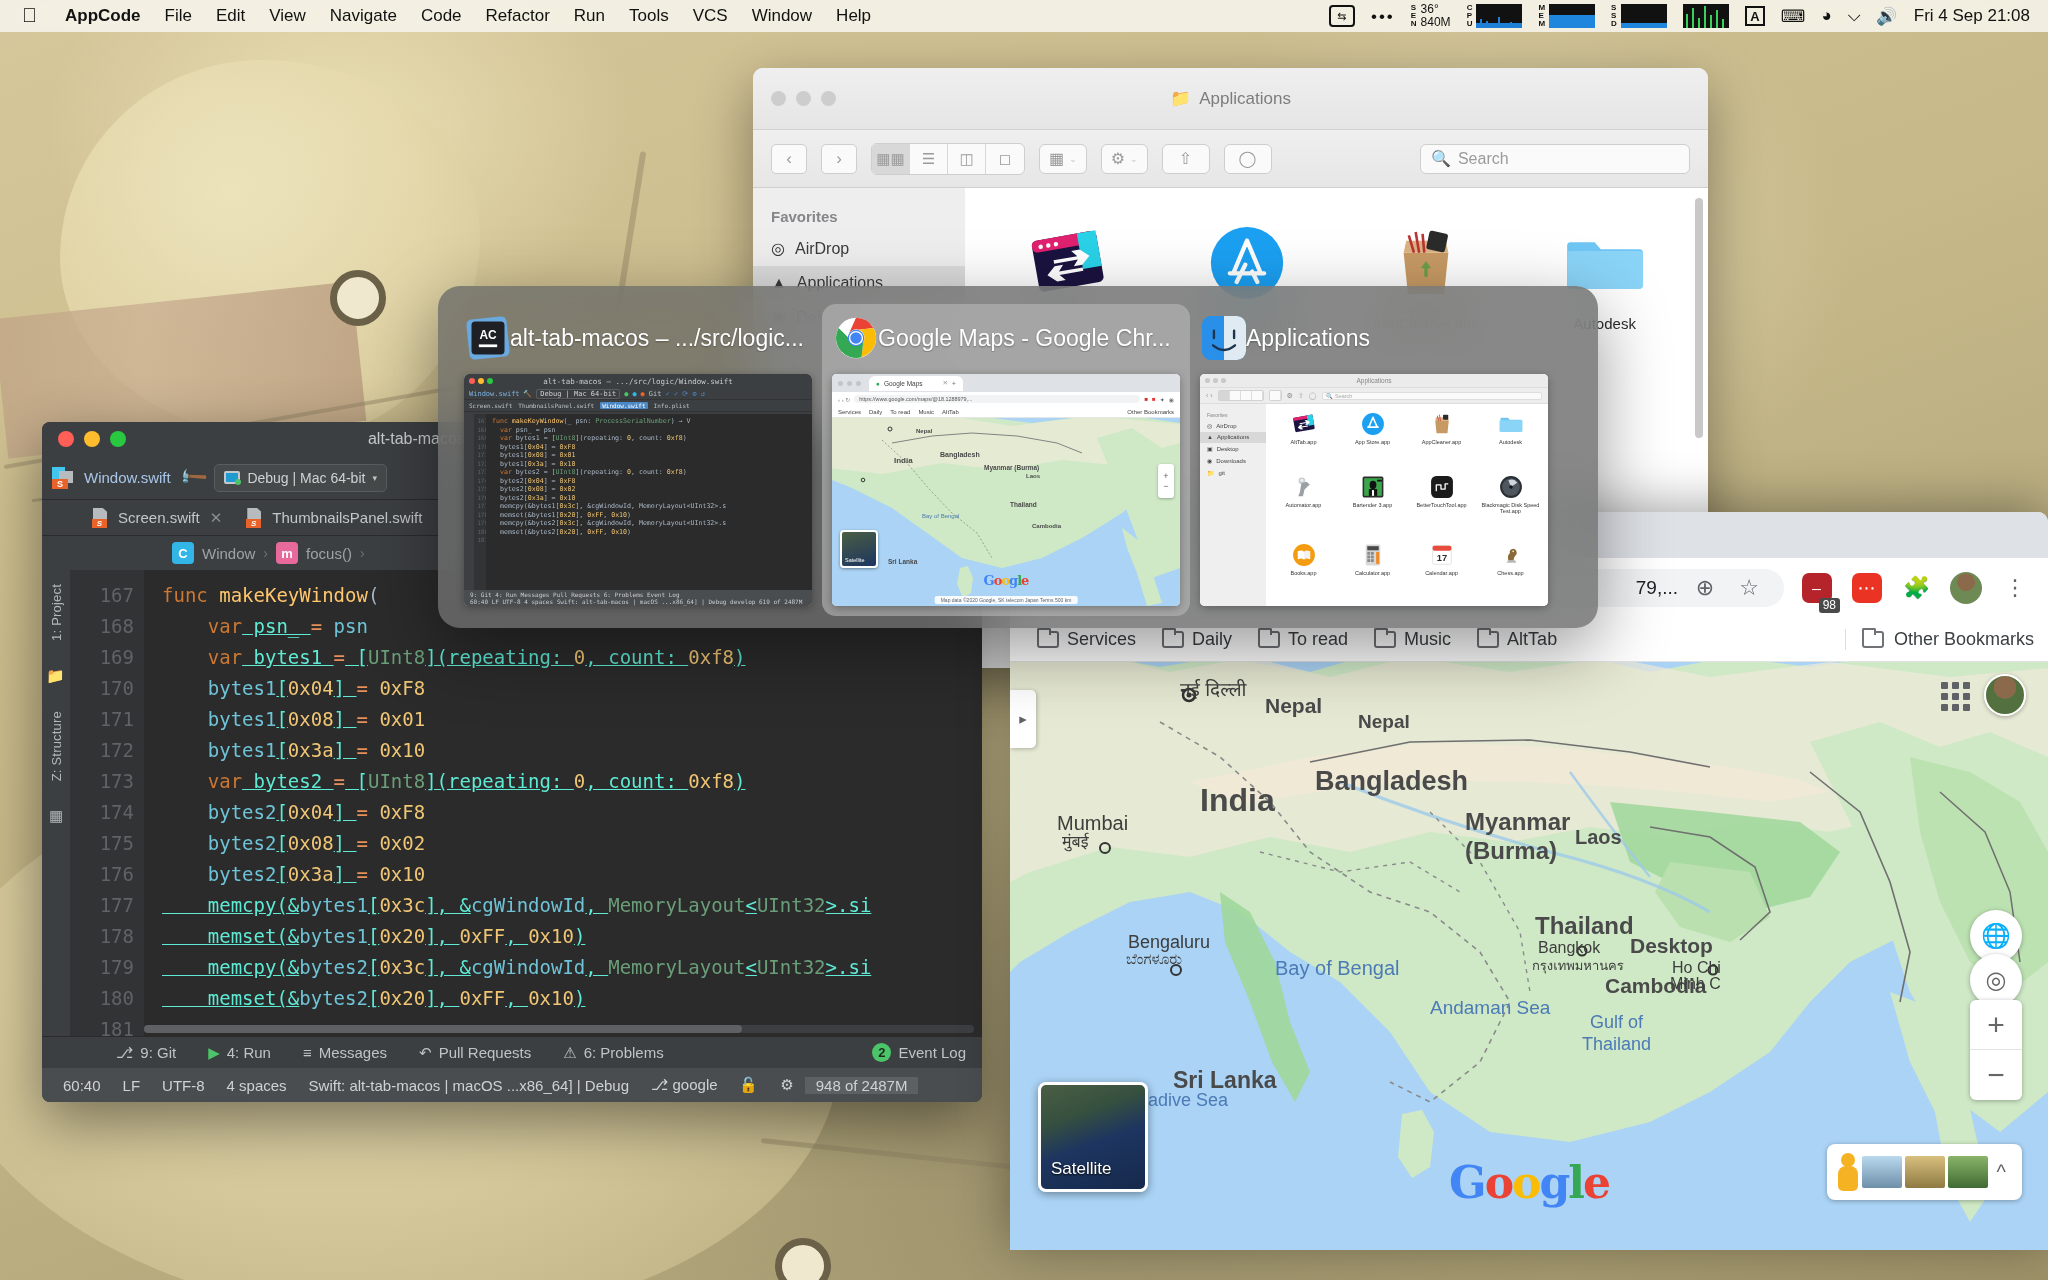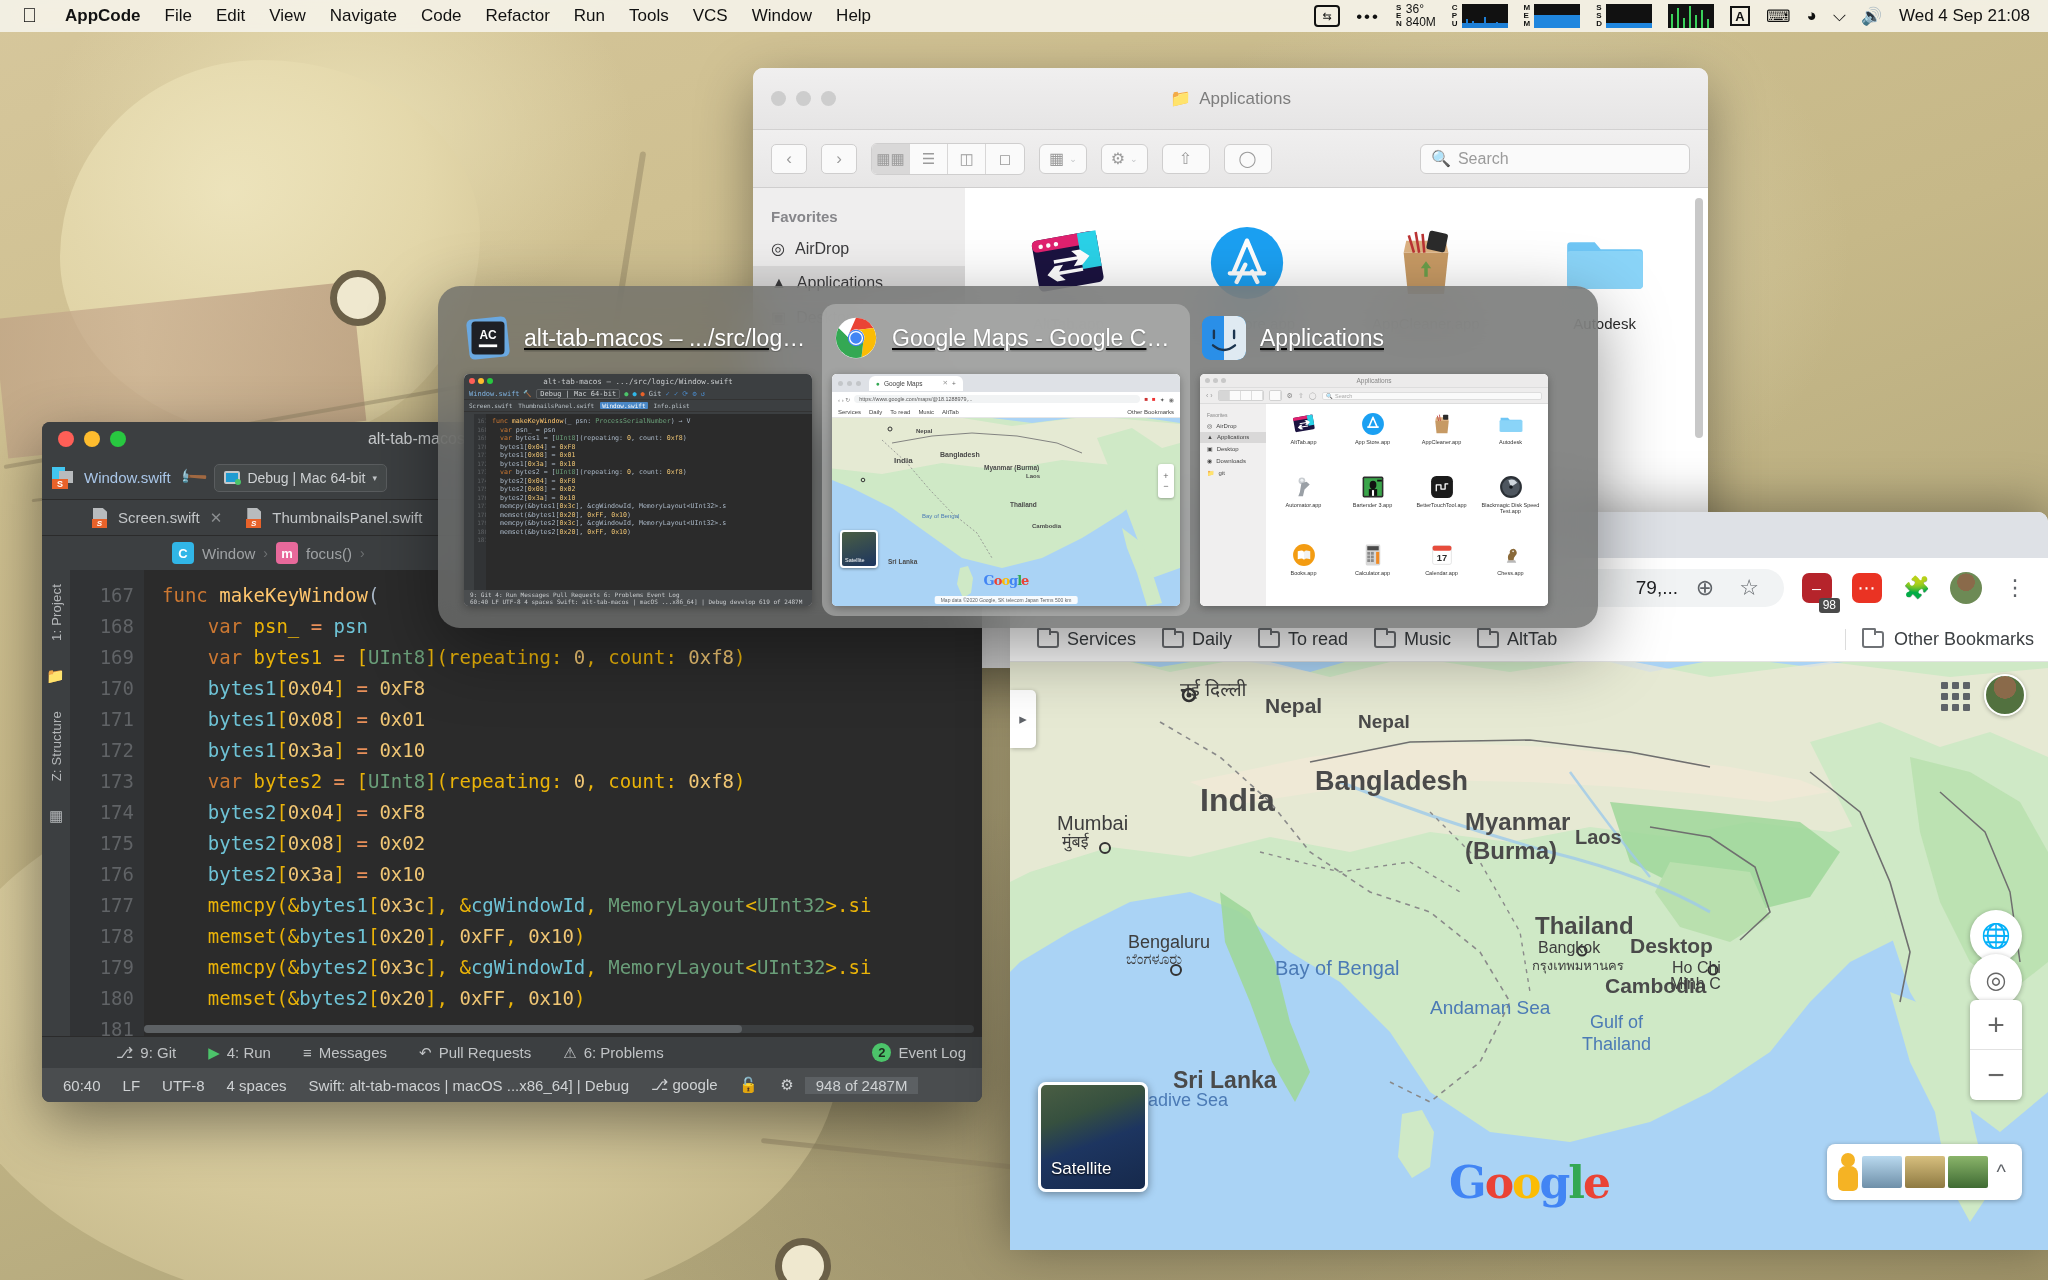--- a/index.html
+++ b/index.html
@@ -506,7 +506,7 @@
   <div class="status-item">
     <div class="spk-ic">🔊</div>
   </div>
-  <div class="clock">Wed 4 Sep 21:08</div>
+  <div class="clock">Fri 4 Sep 21:08</div>
 </div>
 
 <div id="finder">

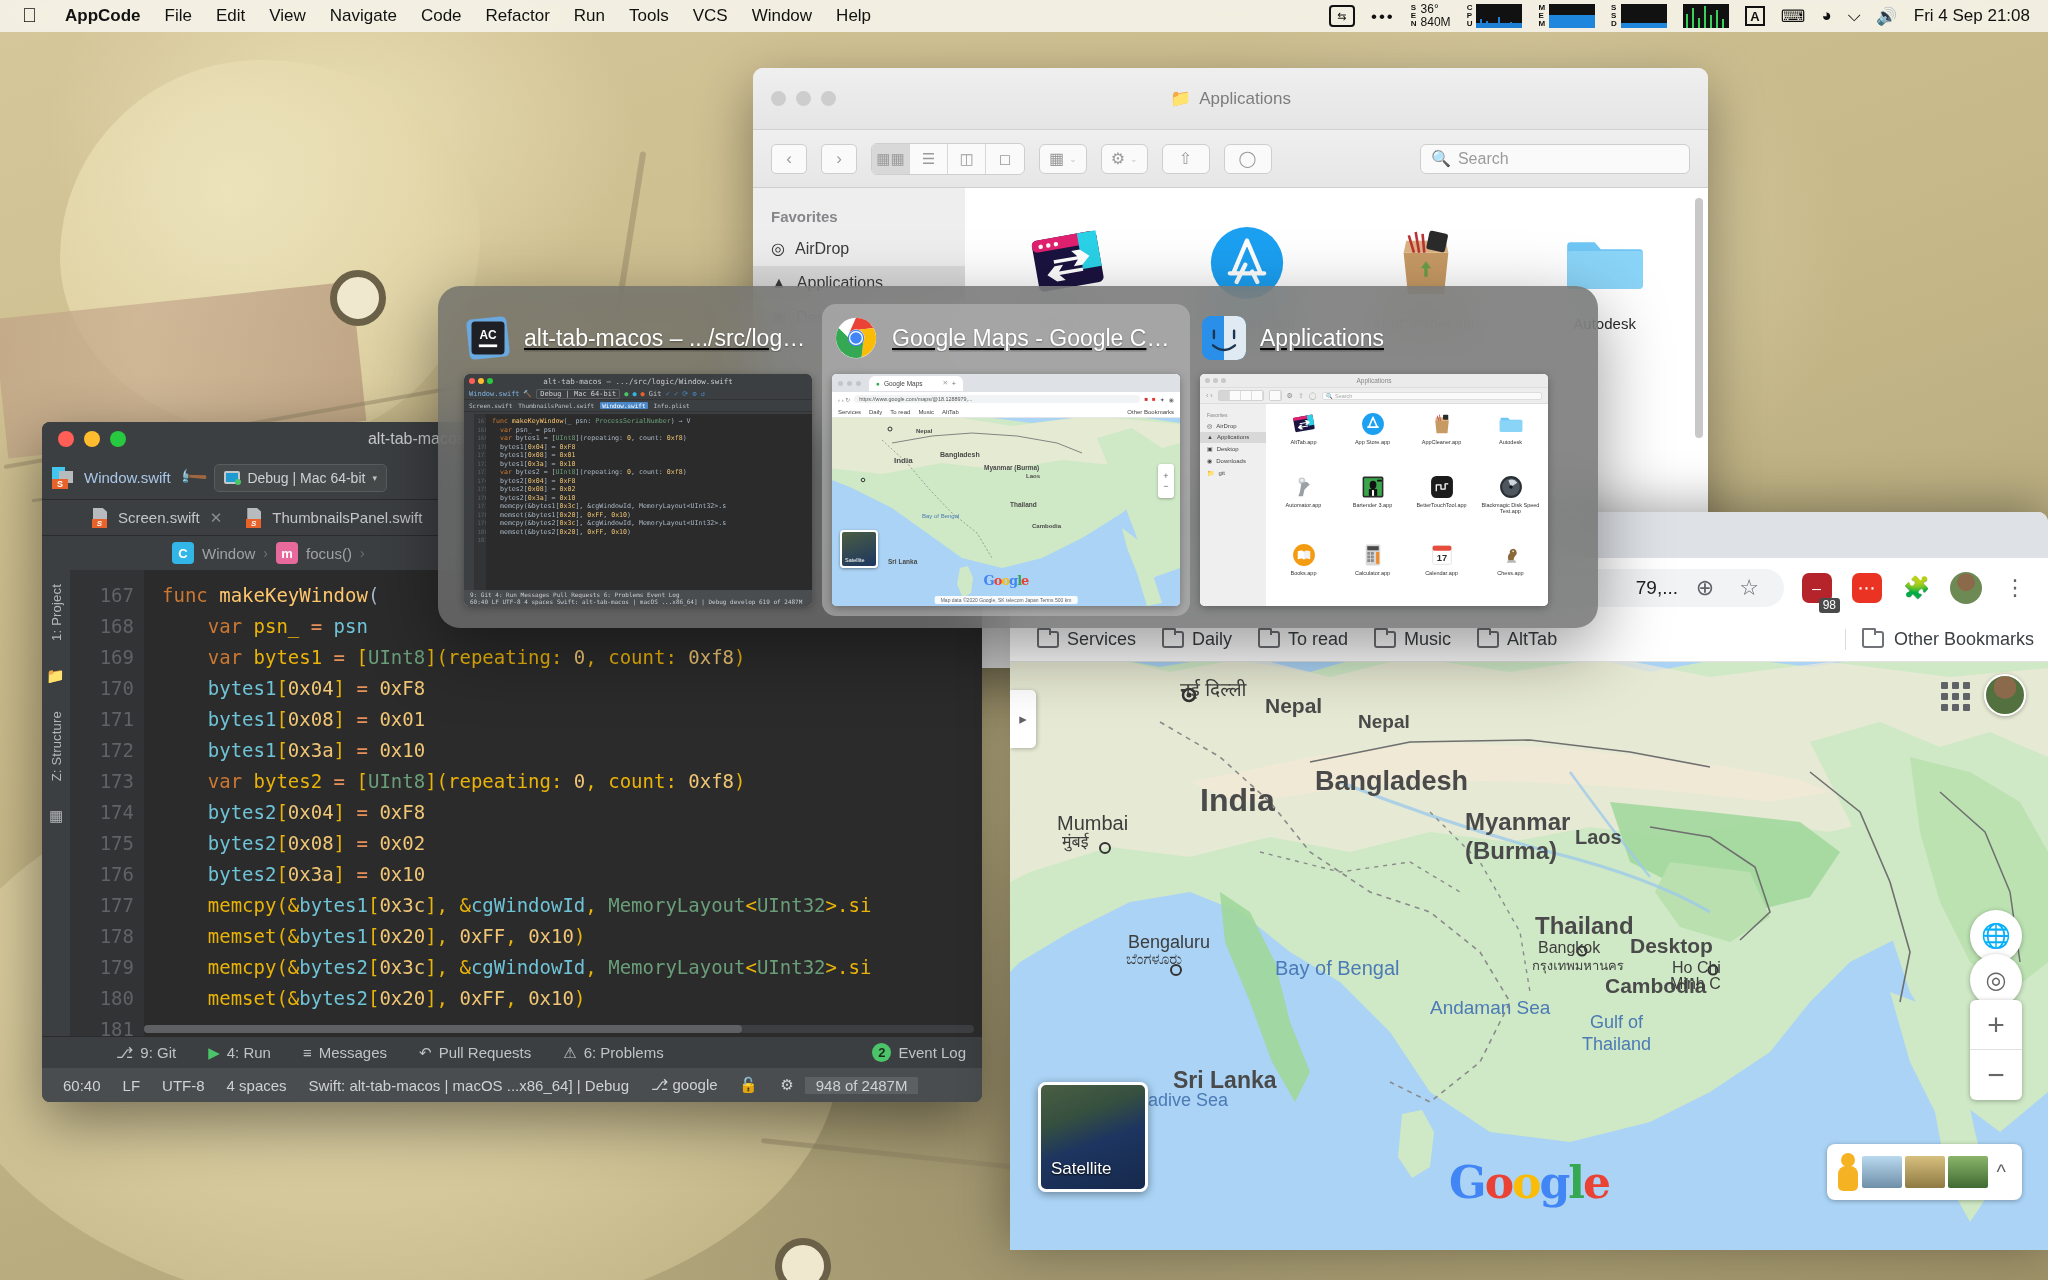--- a/index.html
+++ b/index.html
@@ -337,7 +337,7 @@
     width:368px;border-radius:14px;padding:8px 10px 10px 10px;display:flex;flex-direction:column;gap:10px;
   }
   .atcell.sel{background:rgba(182,184,182,.62);}
-  .athead{display:flex;align-items:center;gap:14px;padding:4px 2px;text-decoration:underline;}
+  .athead{display:flex;align-items:center;padding:4px 2px;}
   .athead .ai{width:44px;height:44px;border-radius:9px;flex:0 0 44px;}
   .athead .at{color:#fff;font-size:23px;white-space:nowrap;overflow:hidden;text-overflow:ellipsis;
     text-shadow:0 1px 2px rgba(0,0,0,.35);}

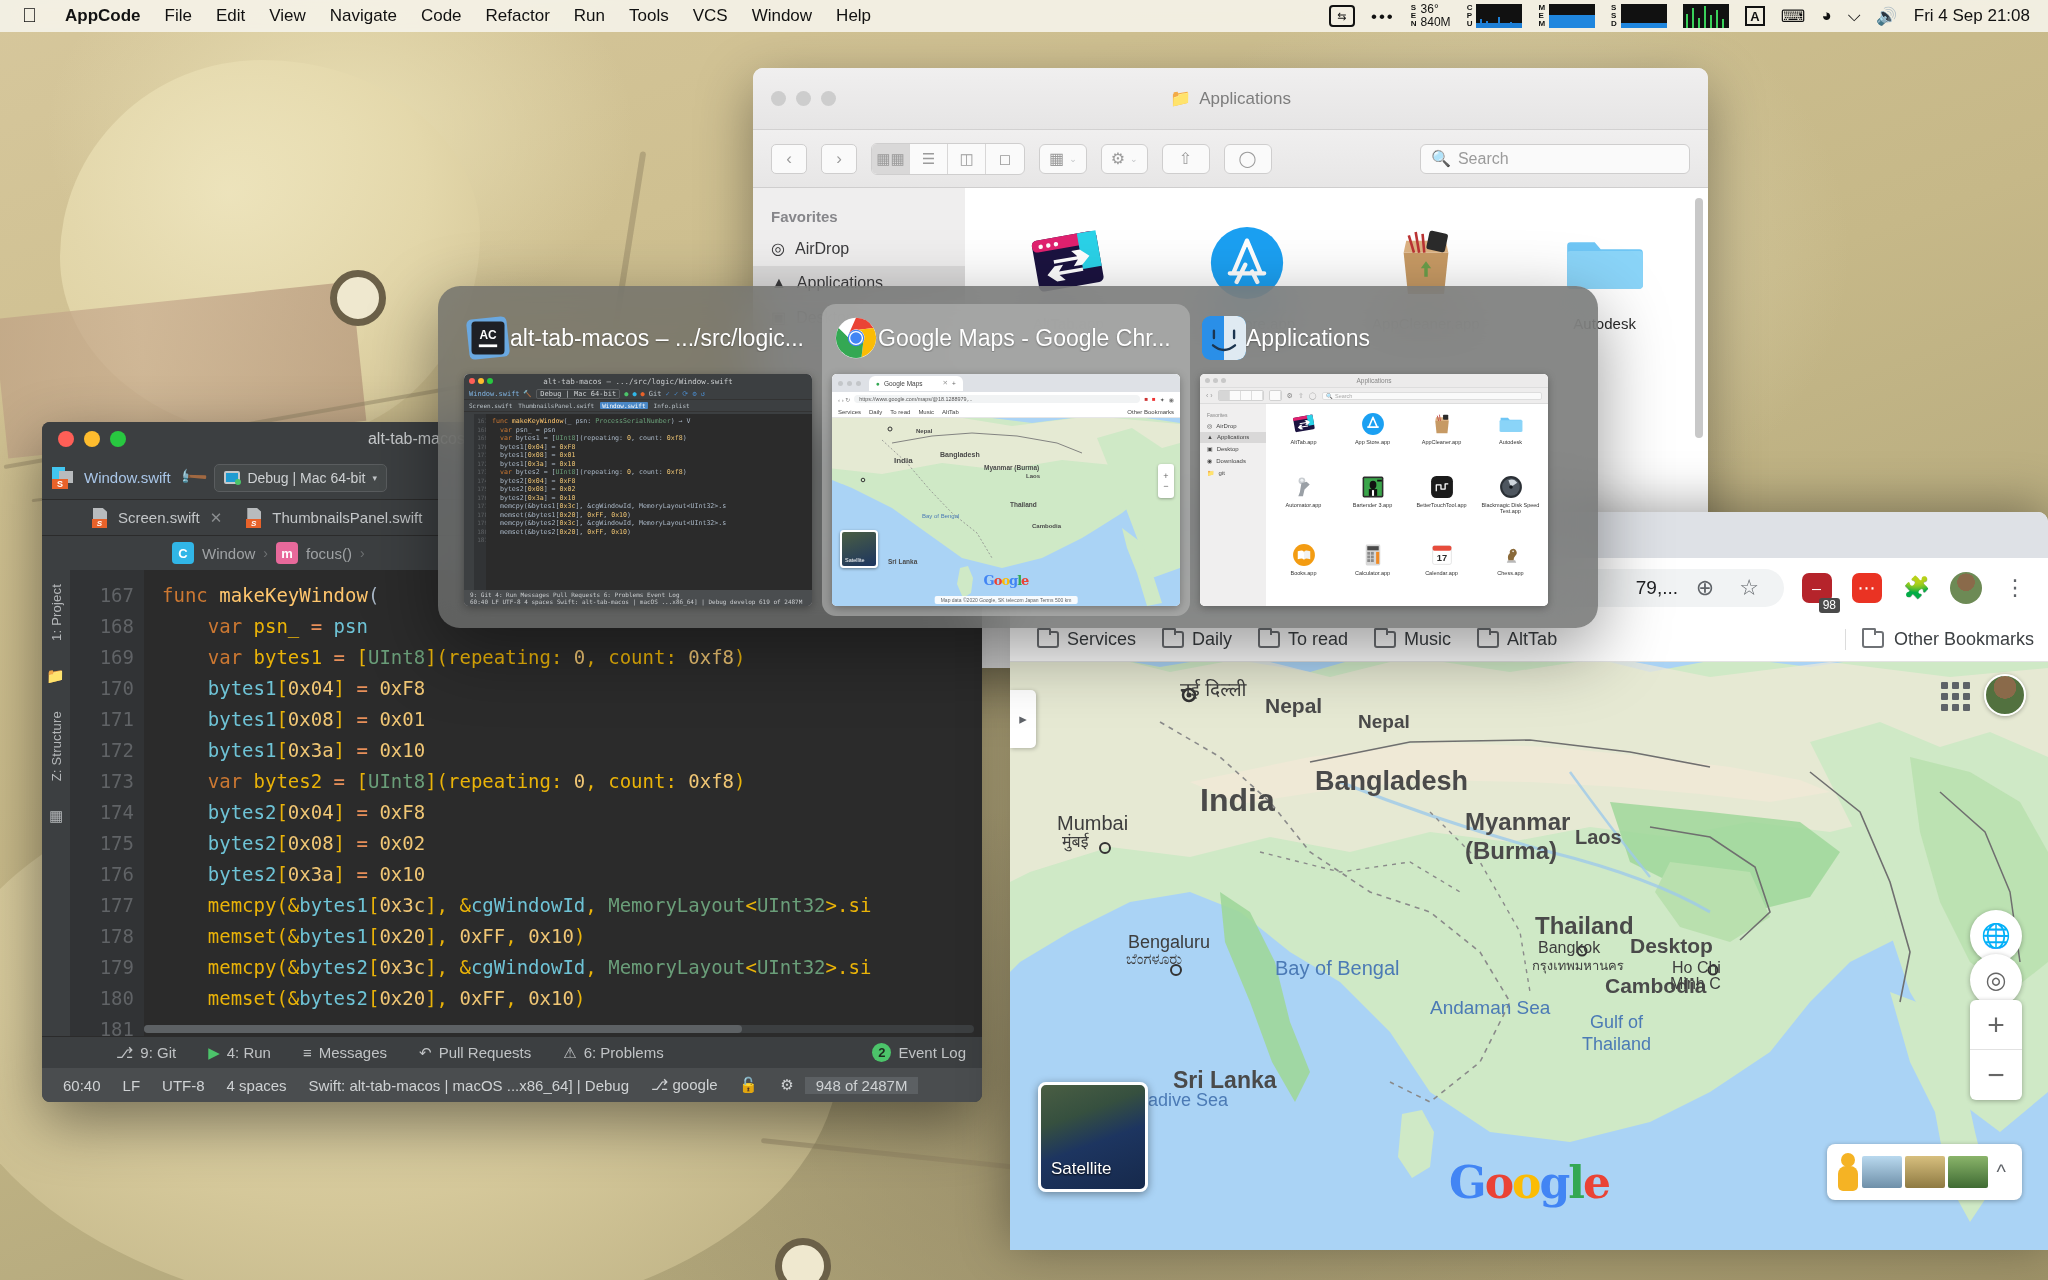--- a/index.html
+++ b/index.html
@@ -168,7 +168,7 @@
     white-space:pre;color:#a9b7c6;
   }
   .k{color:#cc7832;} .fn{color:#ffc66d;} .ty{color:#6a9e79;} .num{color:#f0c674;}
-  .pl{color:#a9b7c6;} .id{color:#6ec3d6;} .wh{color:#eab308;}
+  .pl{color:#a9b7c6;} .id{color:#6ec3d6;} .wh{color:#5eead4;text-decoration:underline;}
   .op{color:#e8905a;}
   #ide .hscroll{
     position:absolute;left:102px;right:8px;bottom:3px;height:8px;background:#3c3f41;border-radius:4px;

